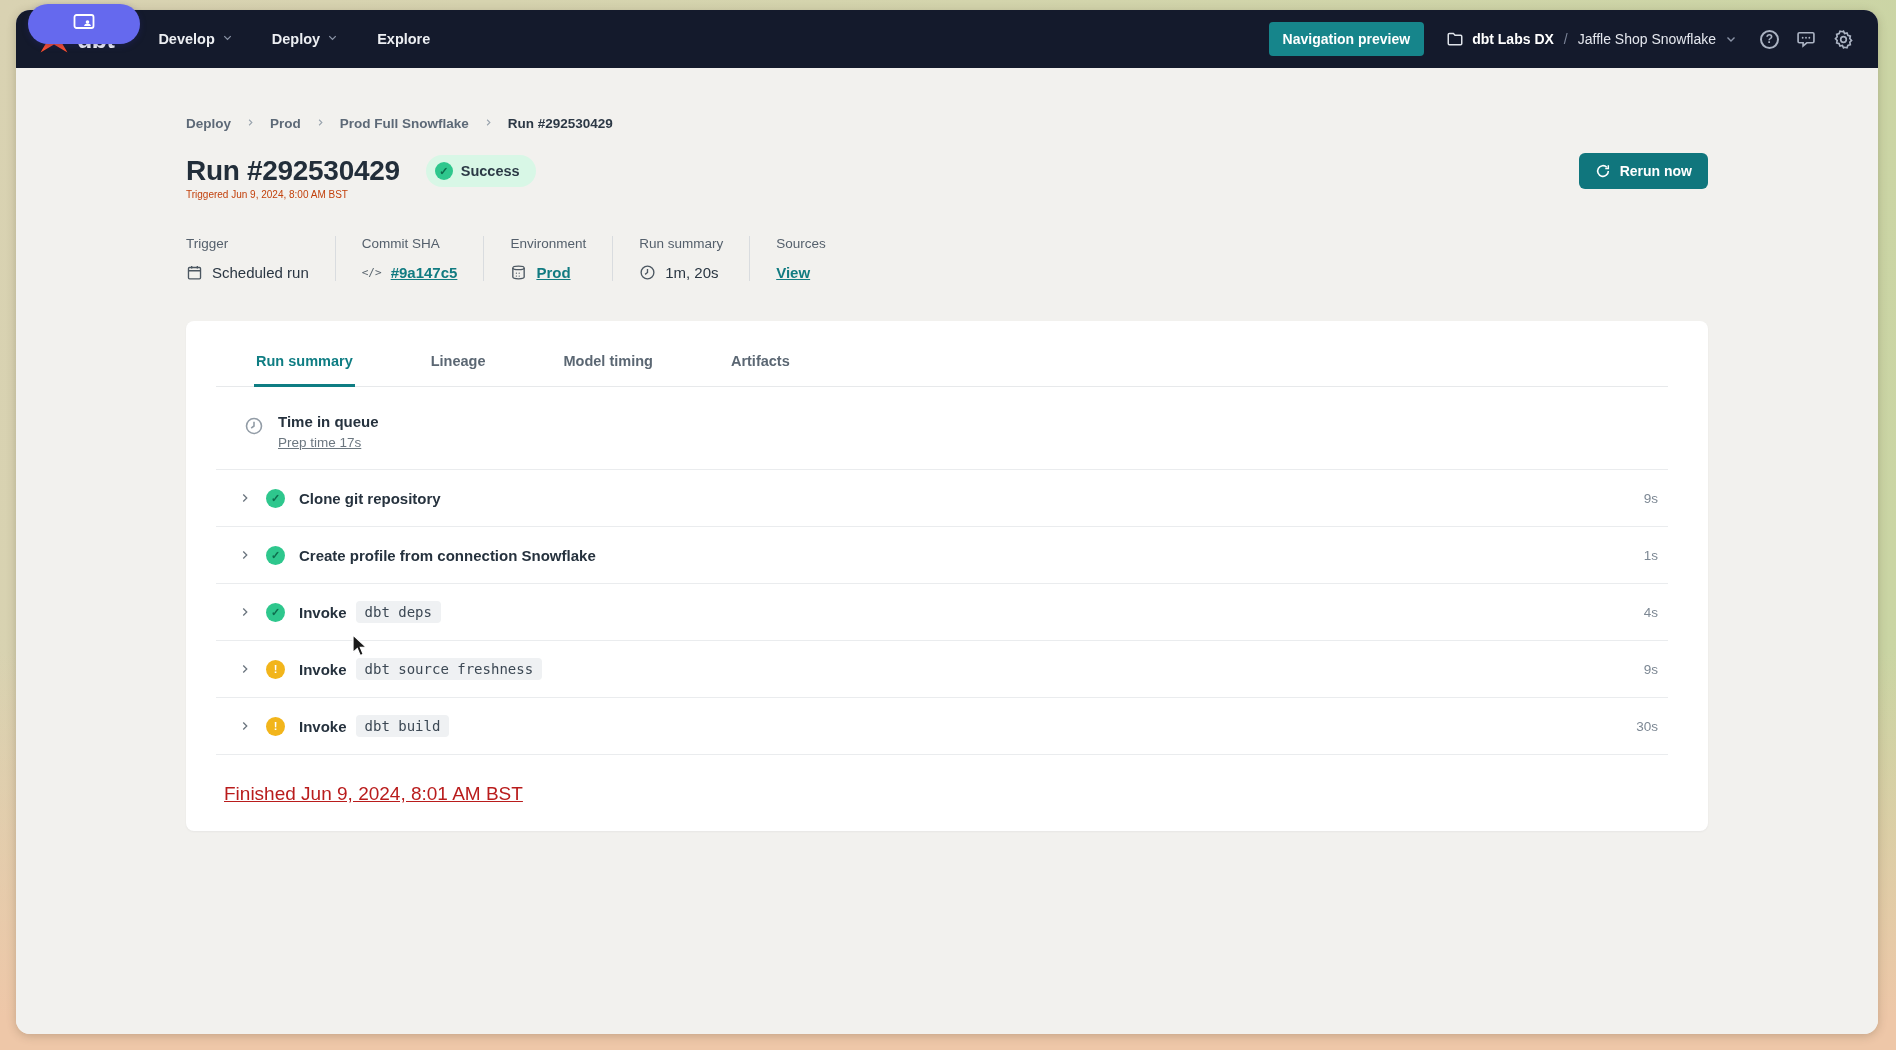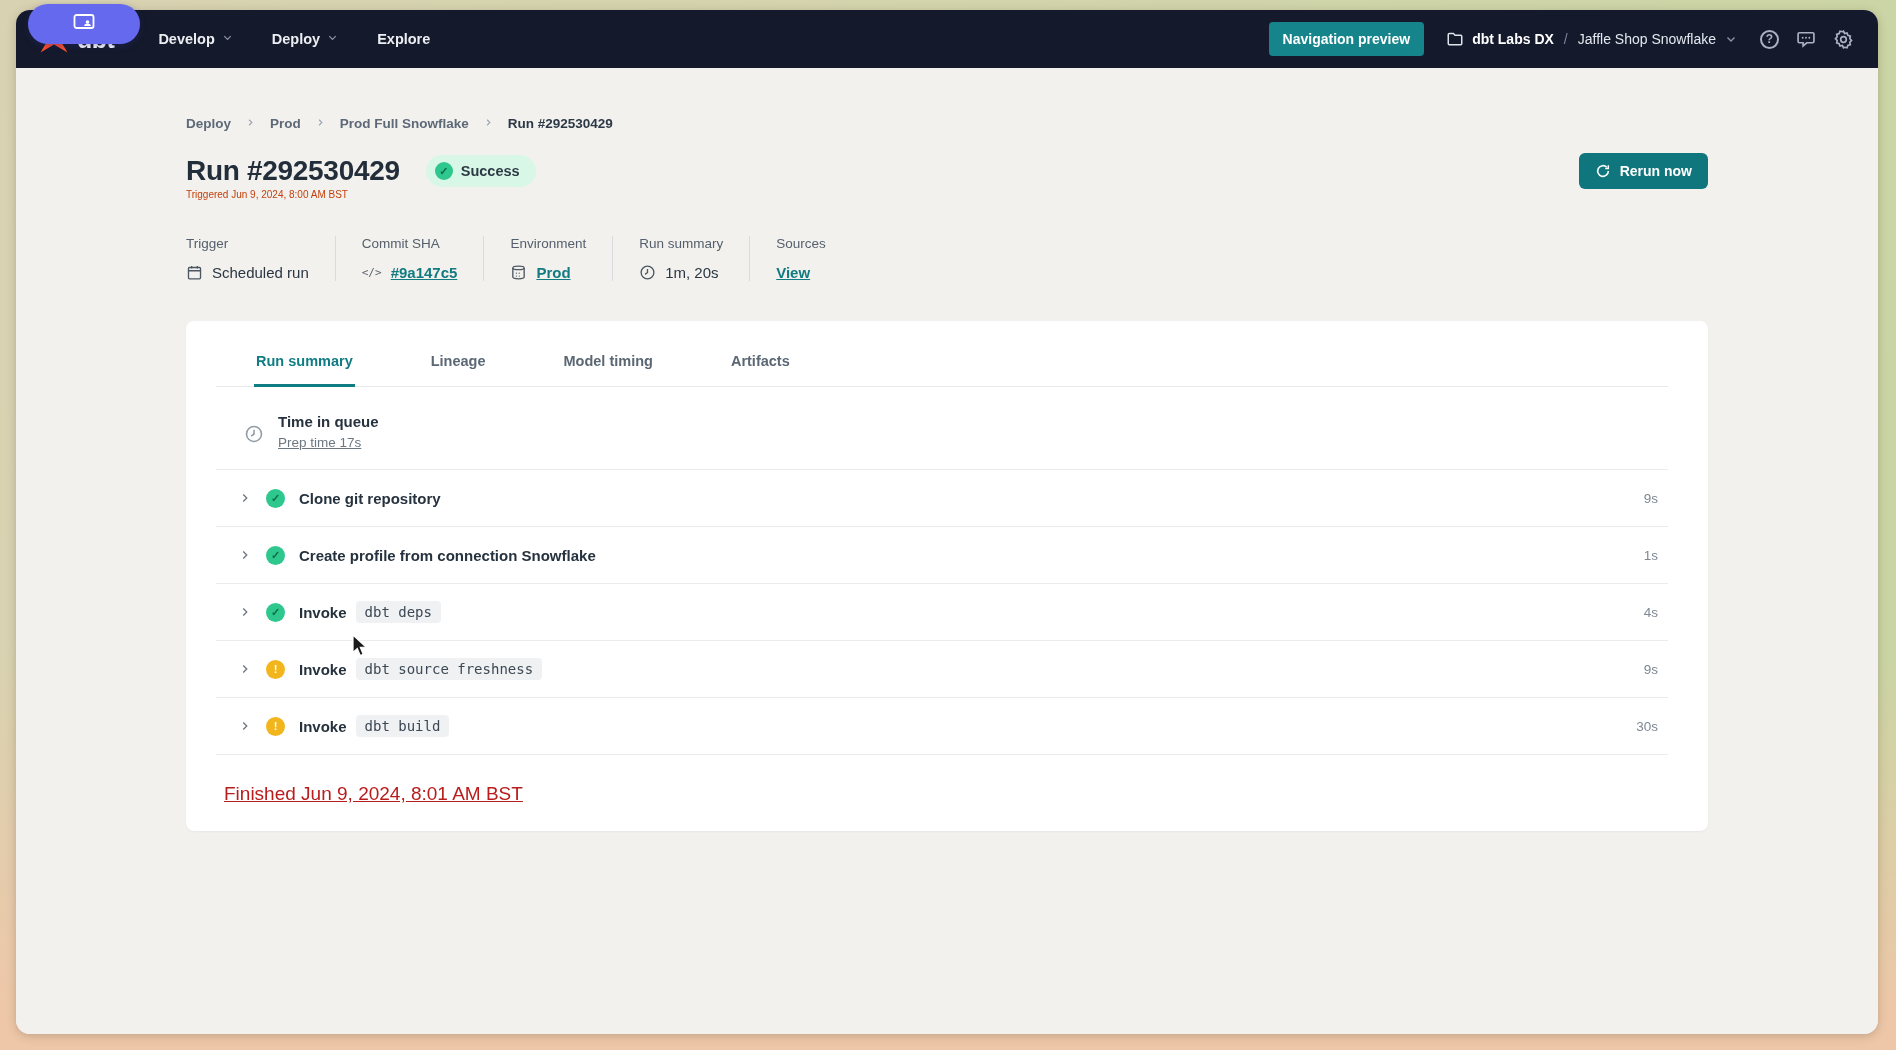--- a/index.html
+++ b/index.html
@@ -61,7 +61,7 @@
   .tab{font-size:14.5px;font-weight:700;color:#5b6773;padding:0 2px 15px 2px;cursor:pointer;border-bottom:3px solid transparent;margin-bottom:-1px;}
   .tab.active{color:#0f7d83;border-bottom-color:#0f7d83;}
   
-  .queue-row{display:flex;align-items:center;gap:14px;padding:26px 0 18px 28px;border-bottom:1px solid #eaecee;}
+  .queue-row{display:flex;align-items:flex-start;gap:14px;padding:26px 0 18px 28px;border-bottom:1px solid #eaecee;}
   .queue-icon{color:#929ca6;margin-top:3px;display:flex;}
   .queue-title{font-size:15px;font-weight:700;color:#26323e;}
   .queue-link{display:inline-block;margin-top:5px;font-size:13.5px;color:#6c7780;text-decoration:underline;cursor:pointer;}

